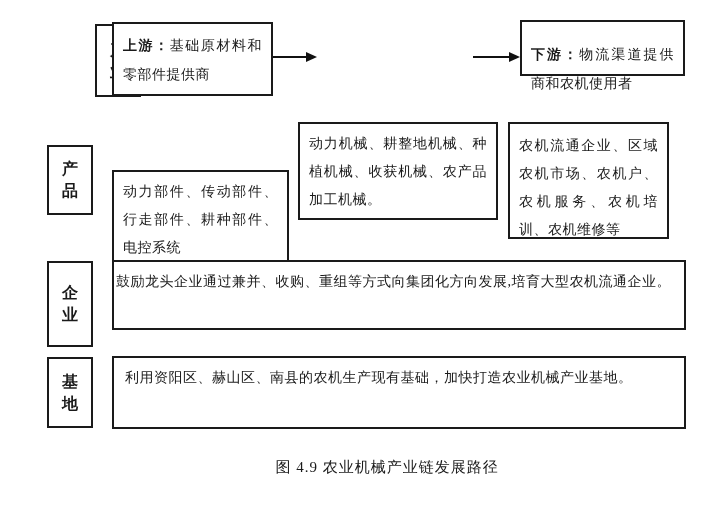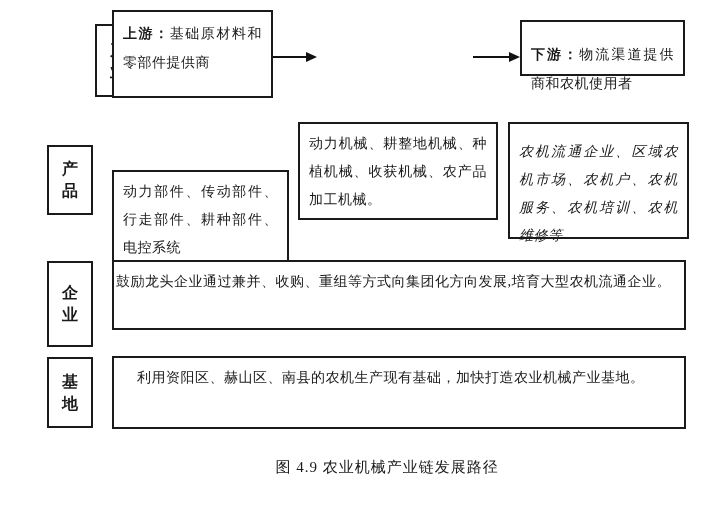--- a/index.html
+++ b/index.html
@@ -48,7 +48,7 @@
     padding: 6px 9px 0 9px;
   }
   .box b { font-weight: bold; }
-  #box-upstream   { left: 112px; top: 10px;  width: 161px; height: 88px; line-height: 29px; padding-top: 7px; }
+  #box-upstream   { left: 112px; top: 22px;  width: 161px; height: 74px; line-height: 29px; padding-top: 7px; }
   #box-midstream  { left: 317px; top: 22px;  width: 156px; height: 74px; line-height: 29px; padding-top: 7px; }
   #box-downstream { left: 520px; top: 20px;  width: 165px; height: 56px; line-height: 29px; padding-top: 18px; }
   #box-prod-up    { left: 112px; top: 122px; width: 177px; height: 117px; margin-top: 48px; }

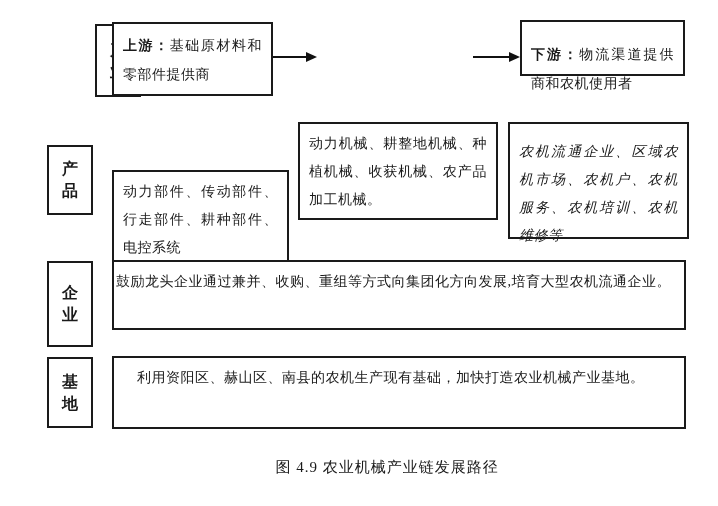--- a/index.html
+++ b/index.html
@@ -53,7 +53,7 @@
   #box-downstream { left: 520px; top: 20px;  width: 165px; height: 56px; line-height: 29px; padding-top: 18px; }
   #box-prod-up    { left: 112px; top: 122px; width: 177px; height: 117px; margin-top: 48px; }
   #box-prod-mid   { left: 298px; top: 122px; width: 200px; height: 98px; }
-  #box-prod-down  { left: 508px; top: 122px; width: 181px; height: 117px; padding-top: 14px; font-style: italic; }
+  #box-prod-down  { left: 508px; top: 122px; width: 161px; height: 117px; padding-top: 8px; }
   #box-enterprise { left: 112px; top: 260px; width: 574px; height: 70px; padding-left: 2px; }
   #box-base       { left: 112px; top: 356px; width: 574px; height: 73px; padding-left: 23px; }
 

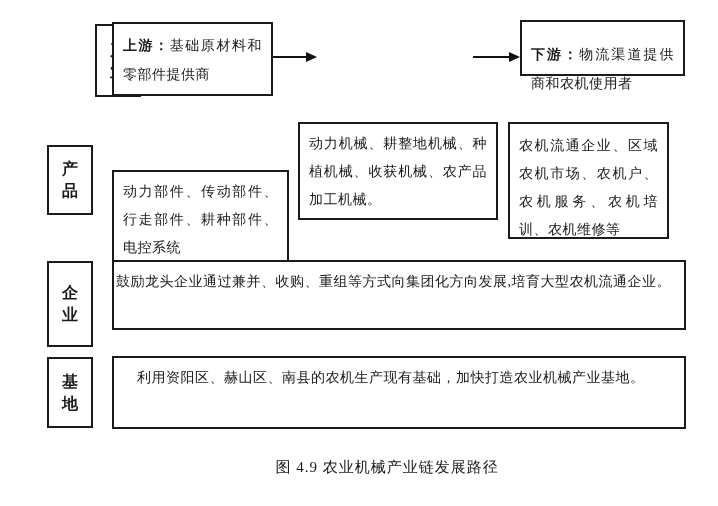--- a/index.html
+++ b/index.html
@@ -55,7 +55,7 @@
   #box-prod-mid   { left: 298px; top: 122px; width: 200px; height: 98px; }
   #box-prod-down  { left: 508px; top: 122px; width: 161px; height: 117px; padding-top: 8px; }
   #box-enterprise { left: 112px; top: 260px; width: 574px; height: 70px; padding-left: 2px; }
-  #box-base       { left: 112px; top: 356px; width: 574px; height: 73px; padding-left: 23px; }
+  #box-base       { left: 112px; top: 356px; width: 574px; height: 73px; padding-left: 11px; }
 
   
   .arrow {

